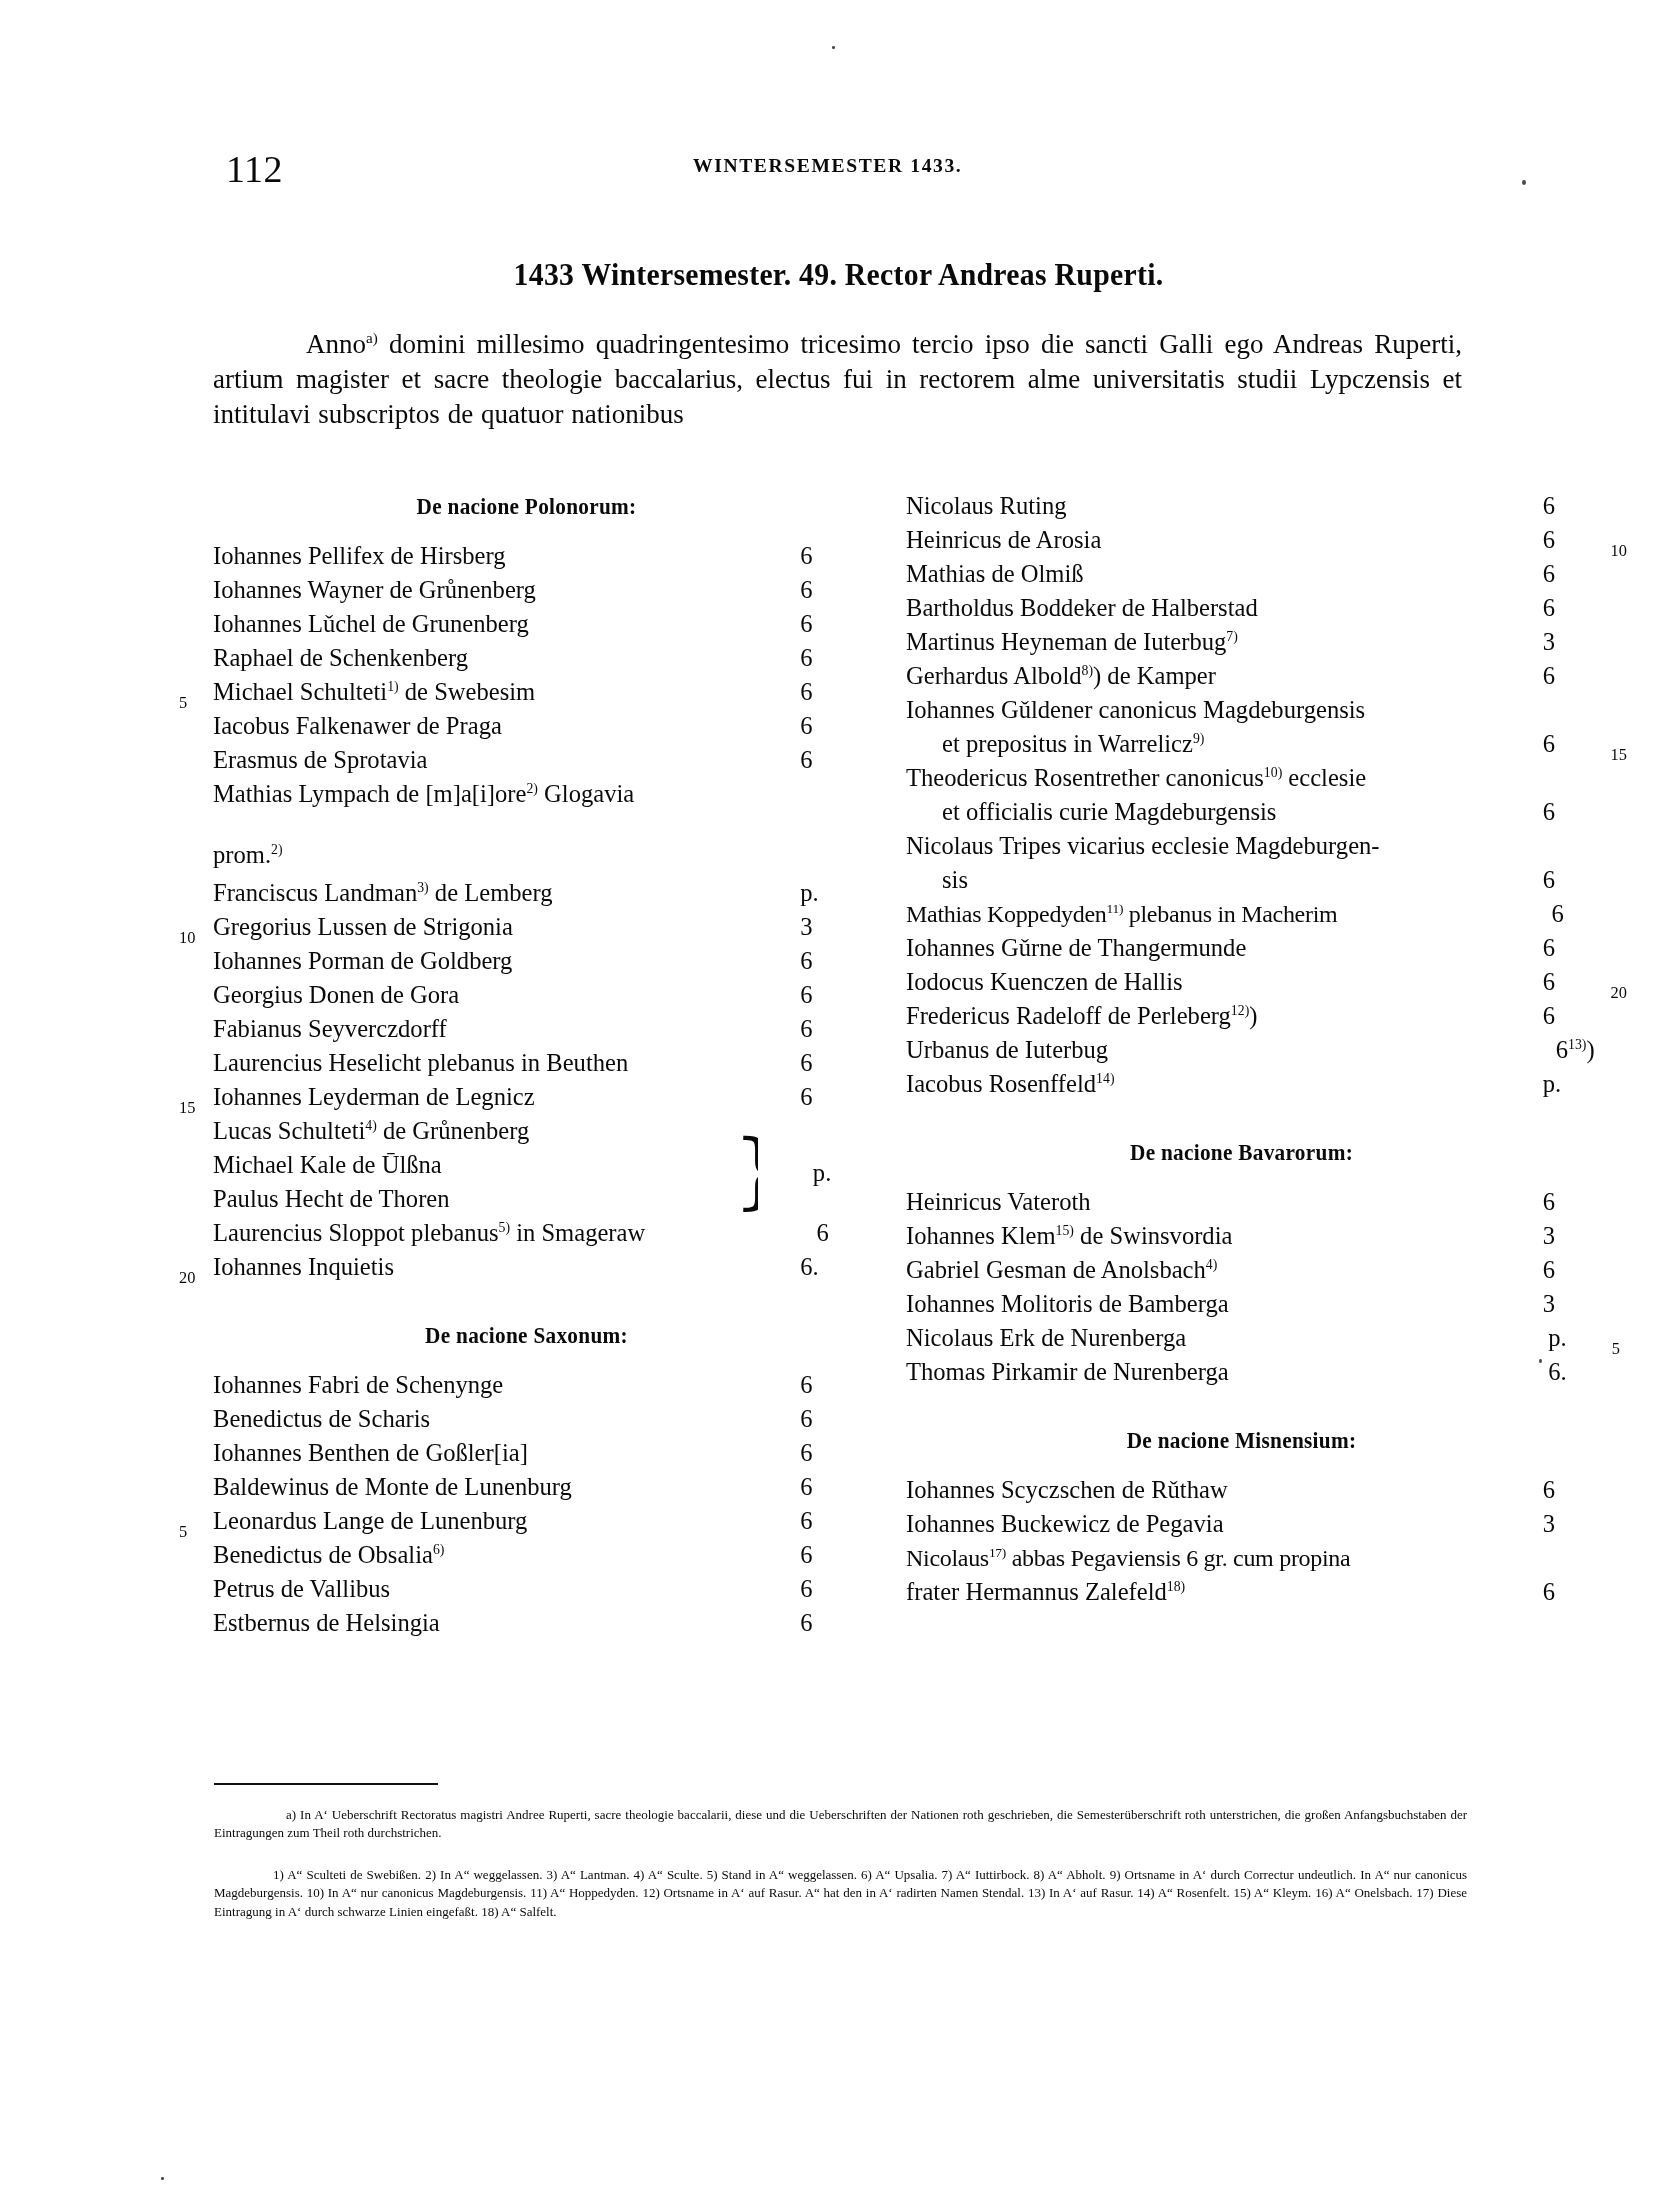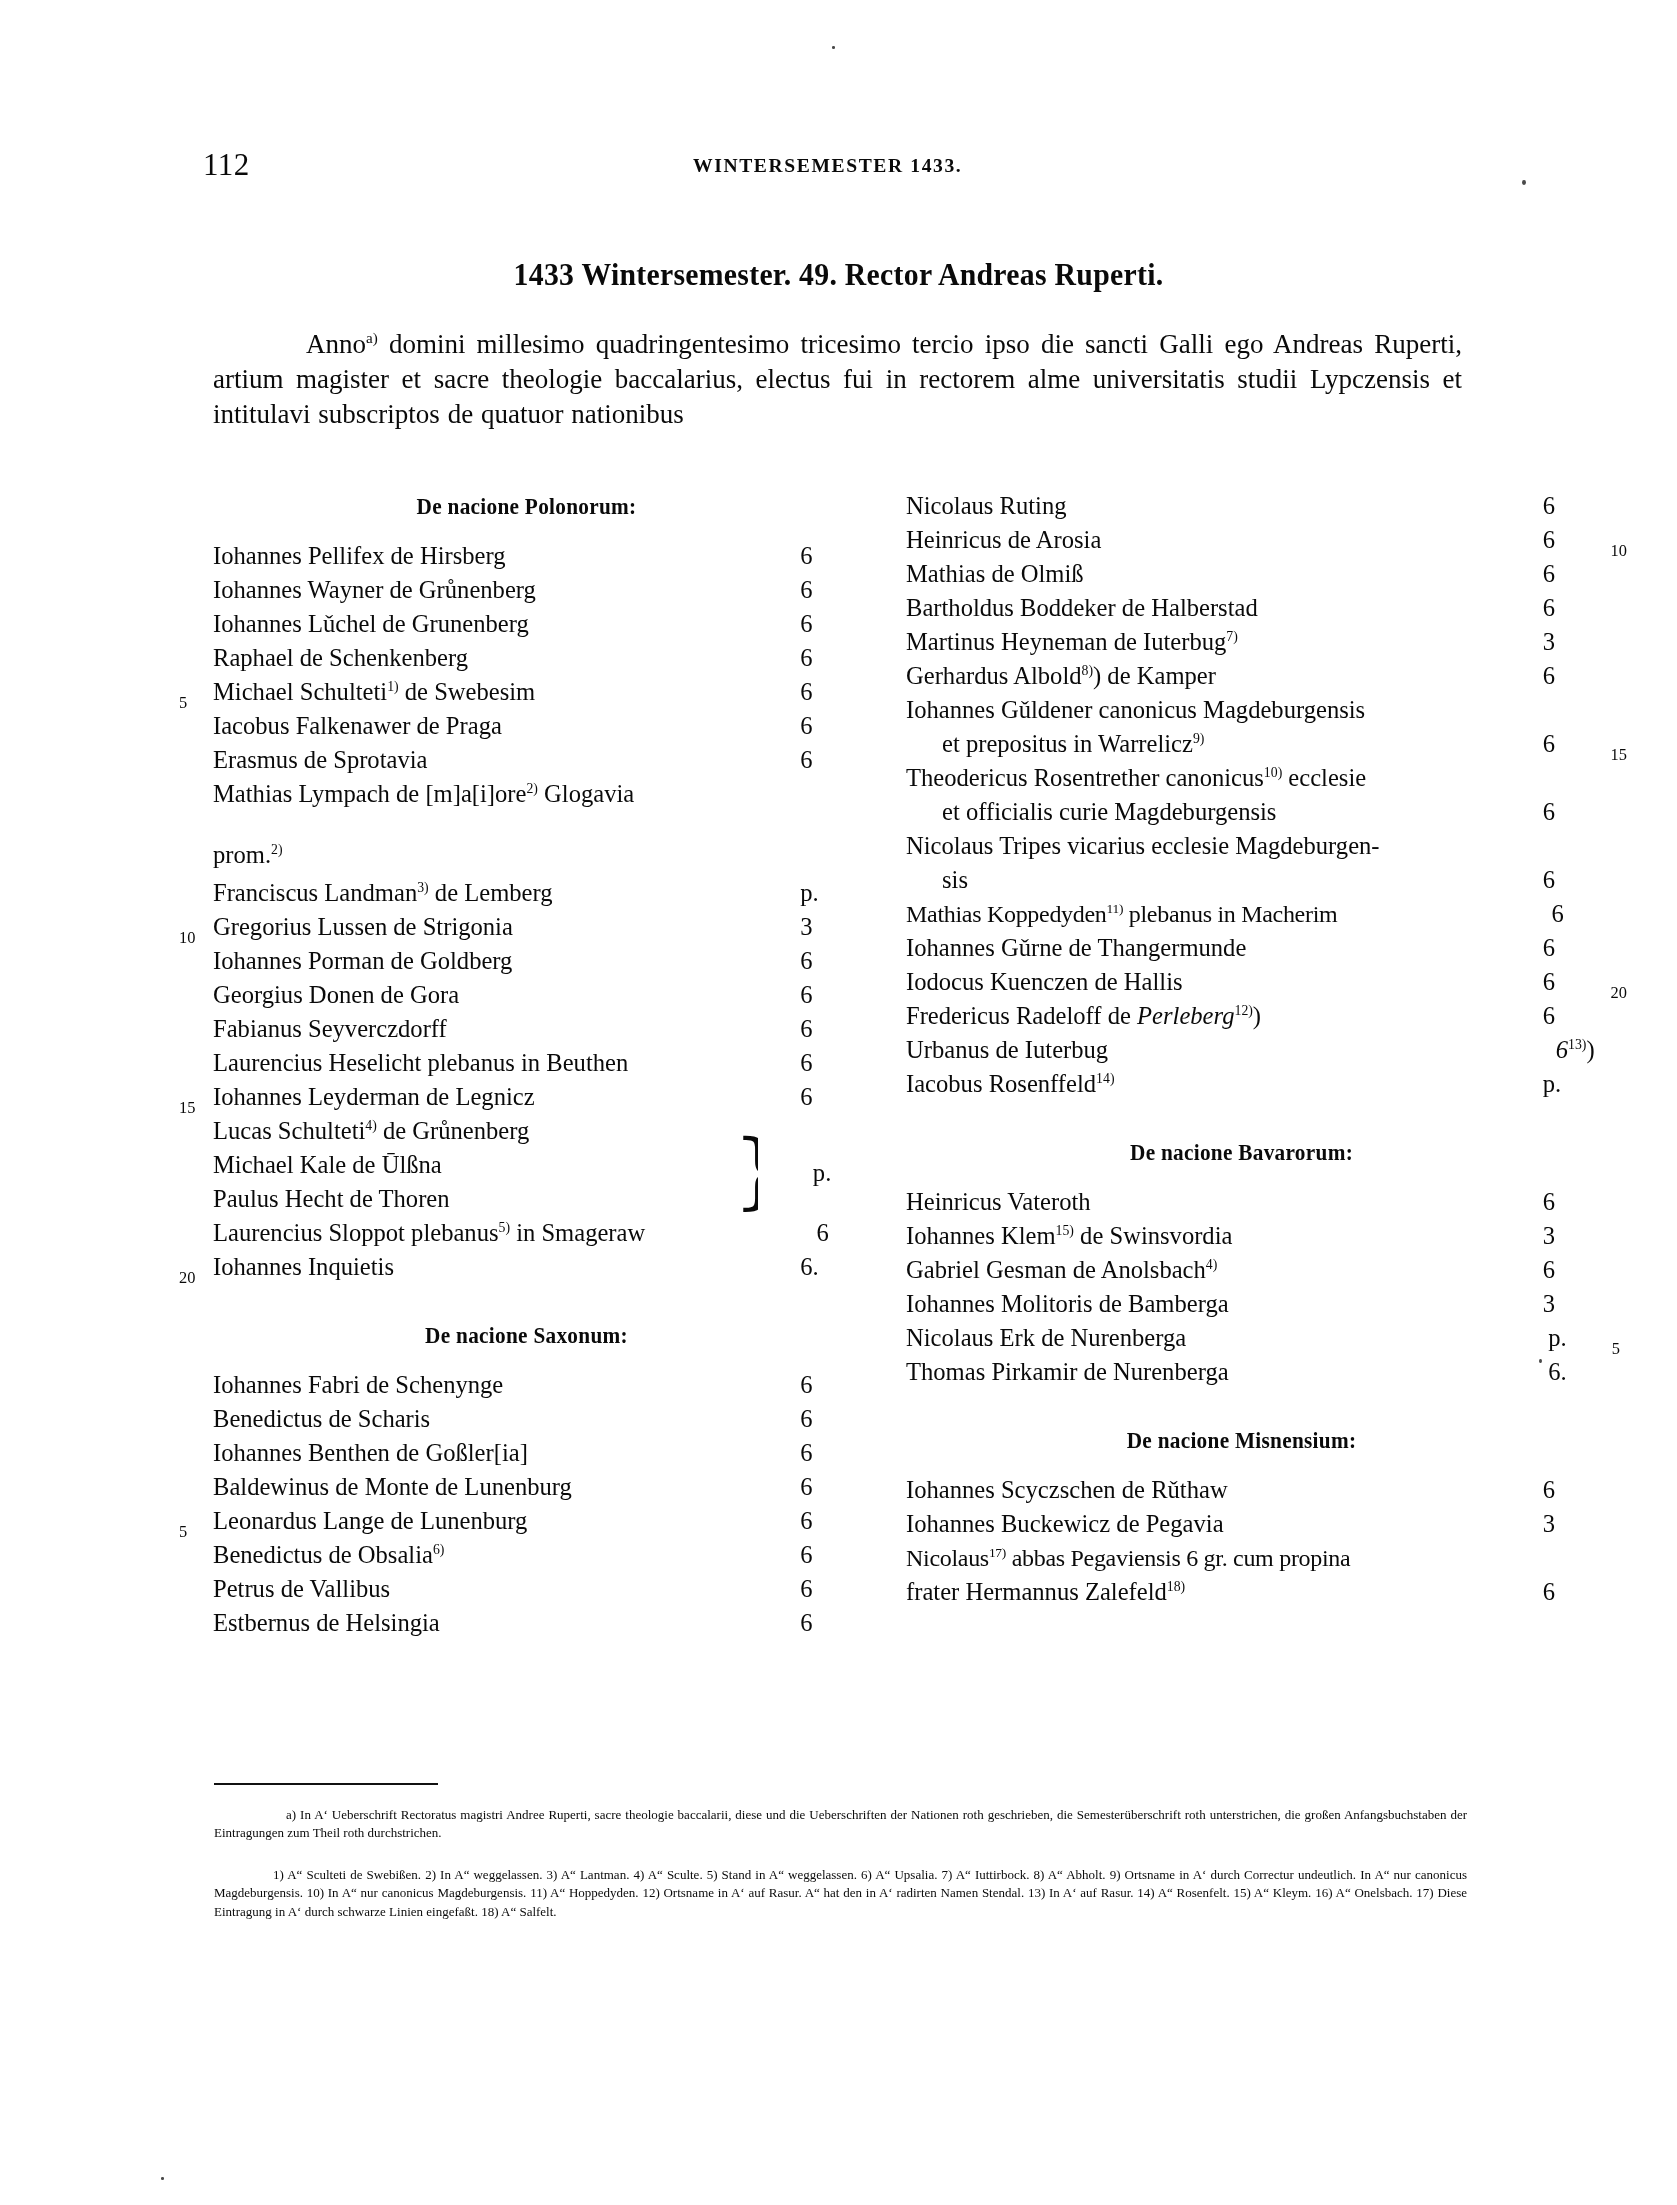--- a/index.html
+++ b/index.html
@@ -15,8 +15,8 @@
   
   .runhead { position:absolute; top:147px; left:0; width:100%; height:38px; }
   .folio {
-    position:absolute; left:203px; top:0;
-    font-size:31px; letter-spacing:0.5px;
+    position:absolute; left:226px; top:0;
+    font-size:38px; letter-spacing:0.5px;
   }
   .runtitle {
     position:absolute; left:693px; top:7.6px;

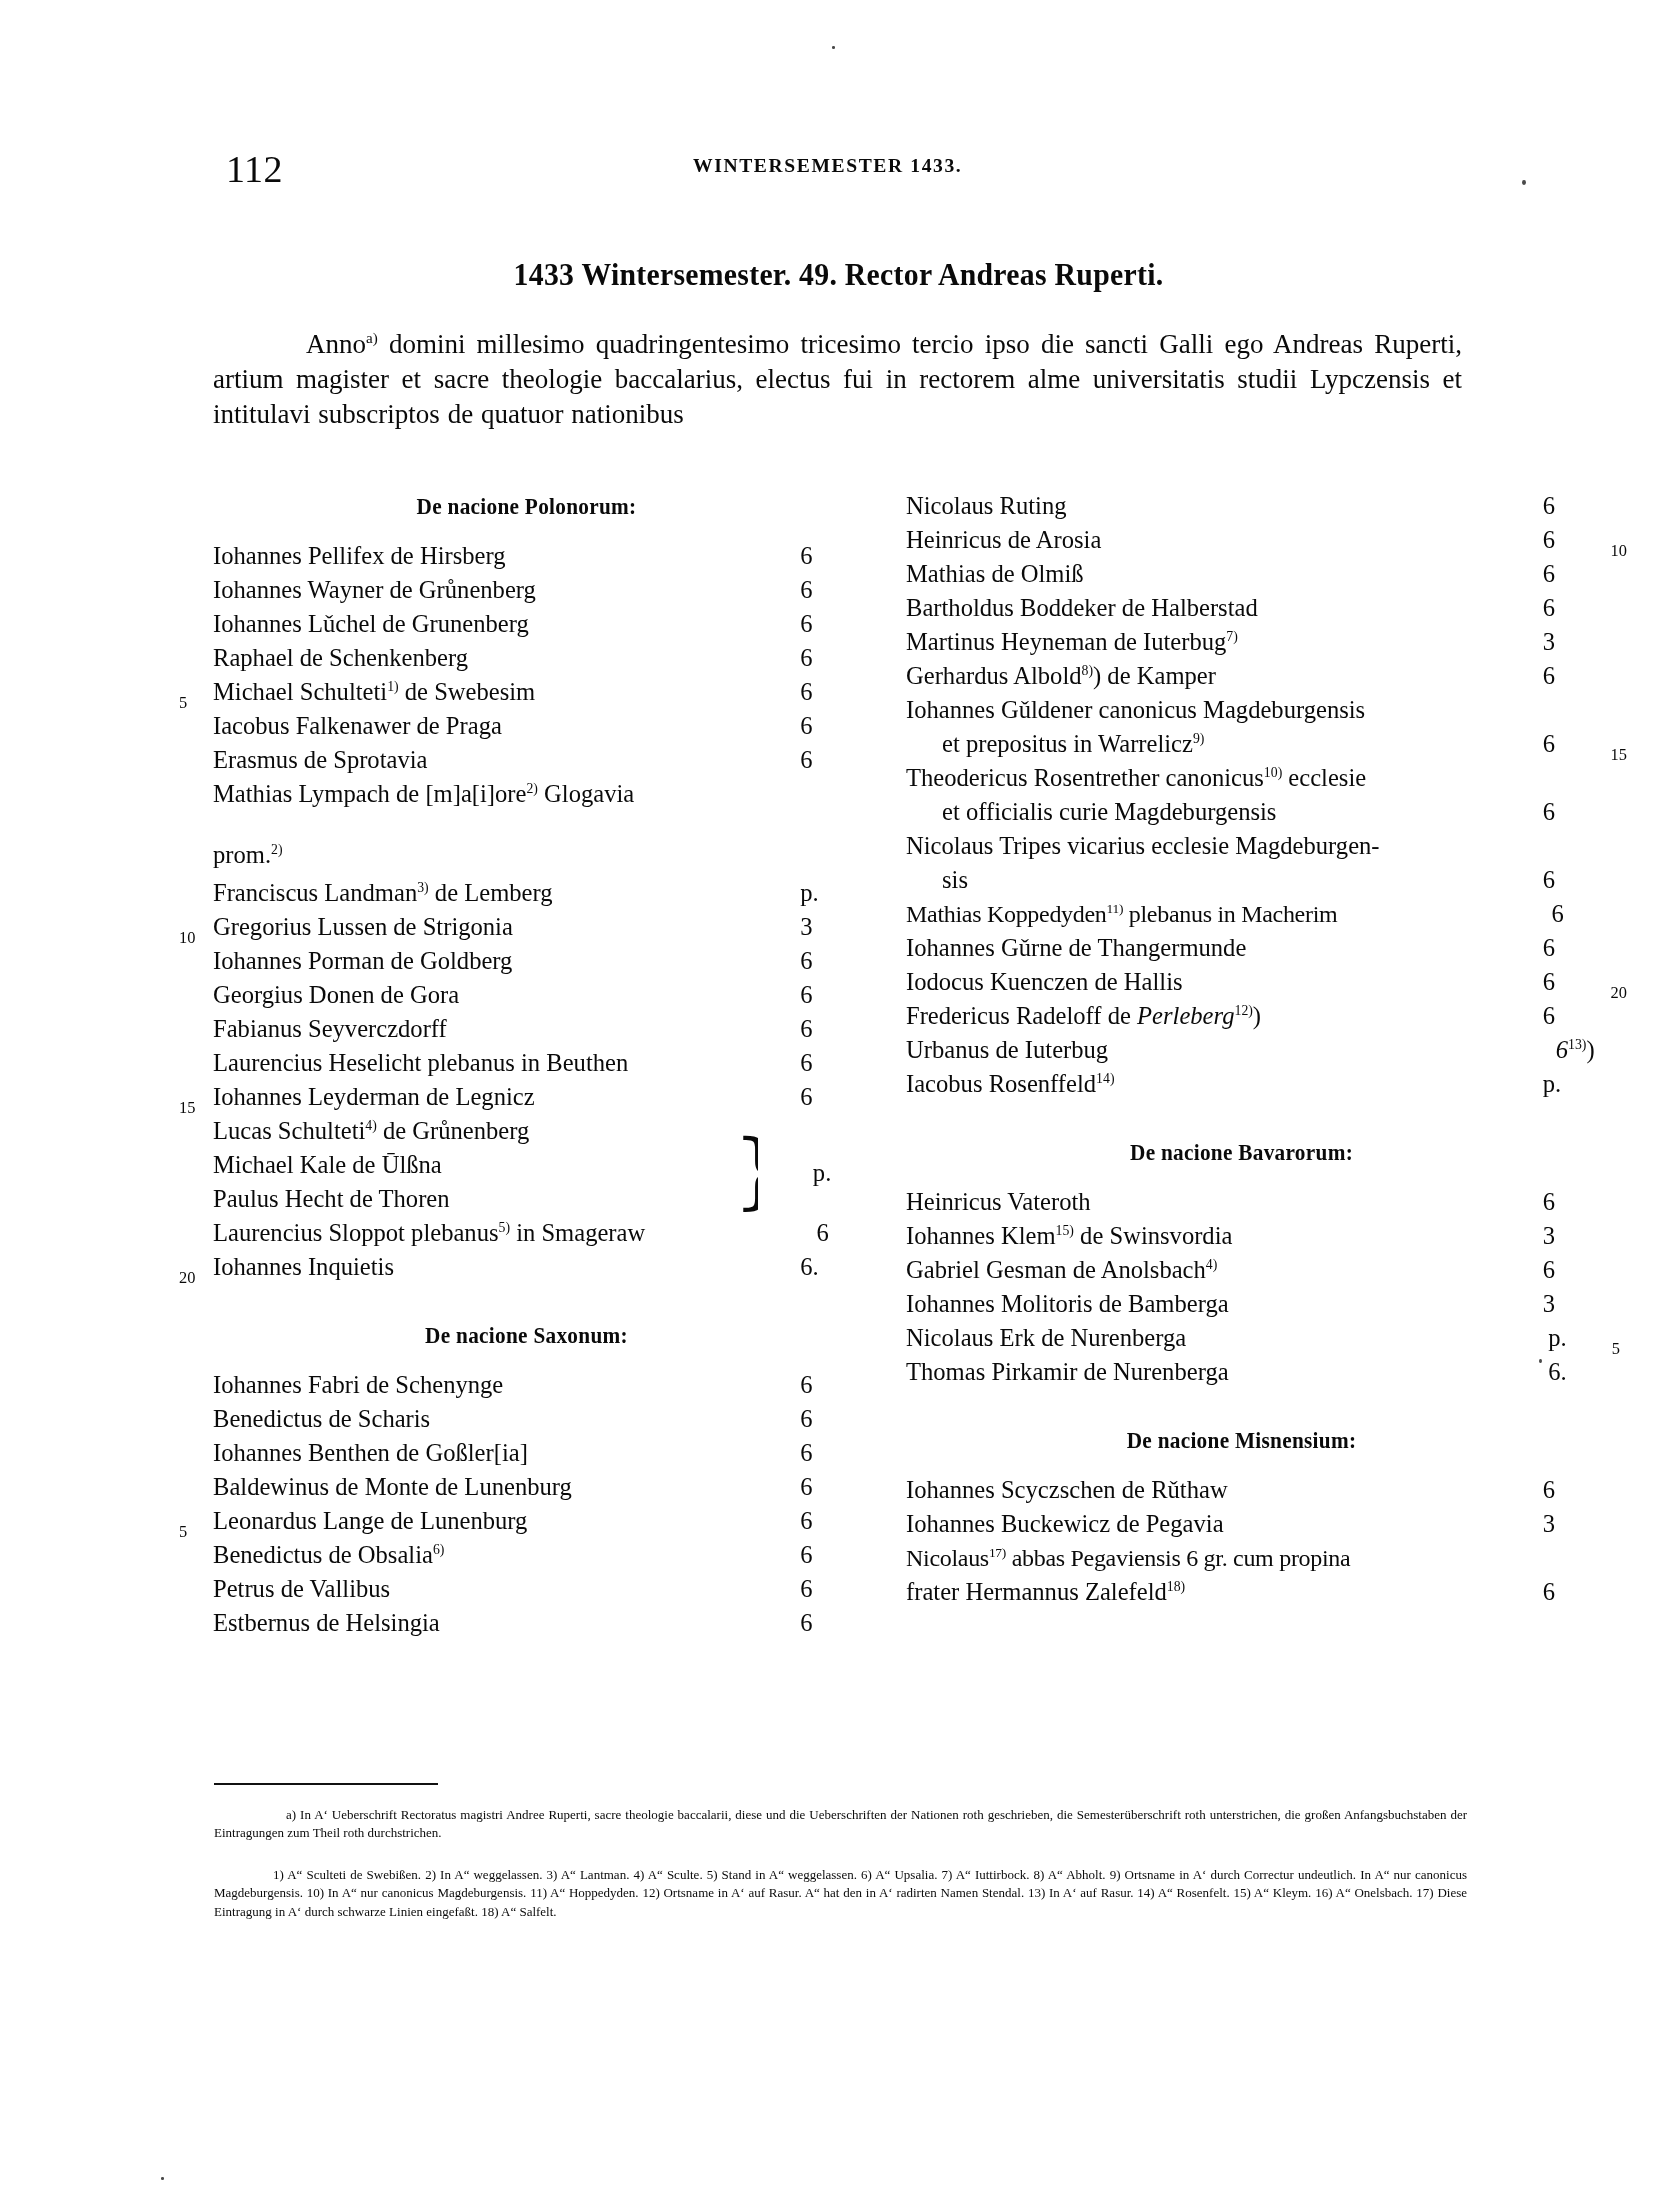--- a/index.html
+++ b/index.html
@@ -96,7 +96,7 @@
   .cont { padding-left:36px; }
 
   sup.fn { font-size:0.56em; vertical-align:super; }
-  .ital { font-style:italic; }
+  .ital { }
 
   
   .bracegroup { position:relative; }

